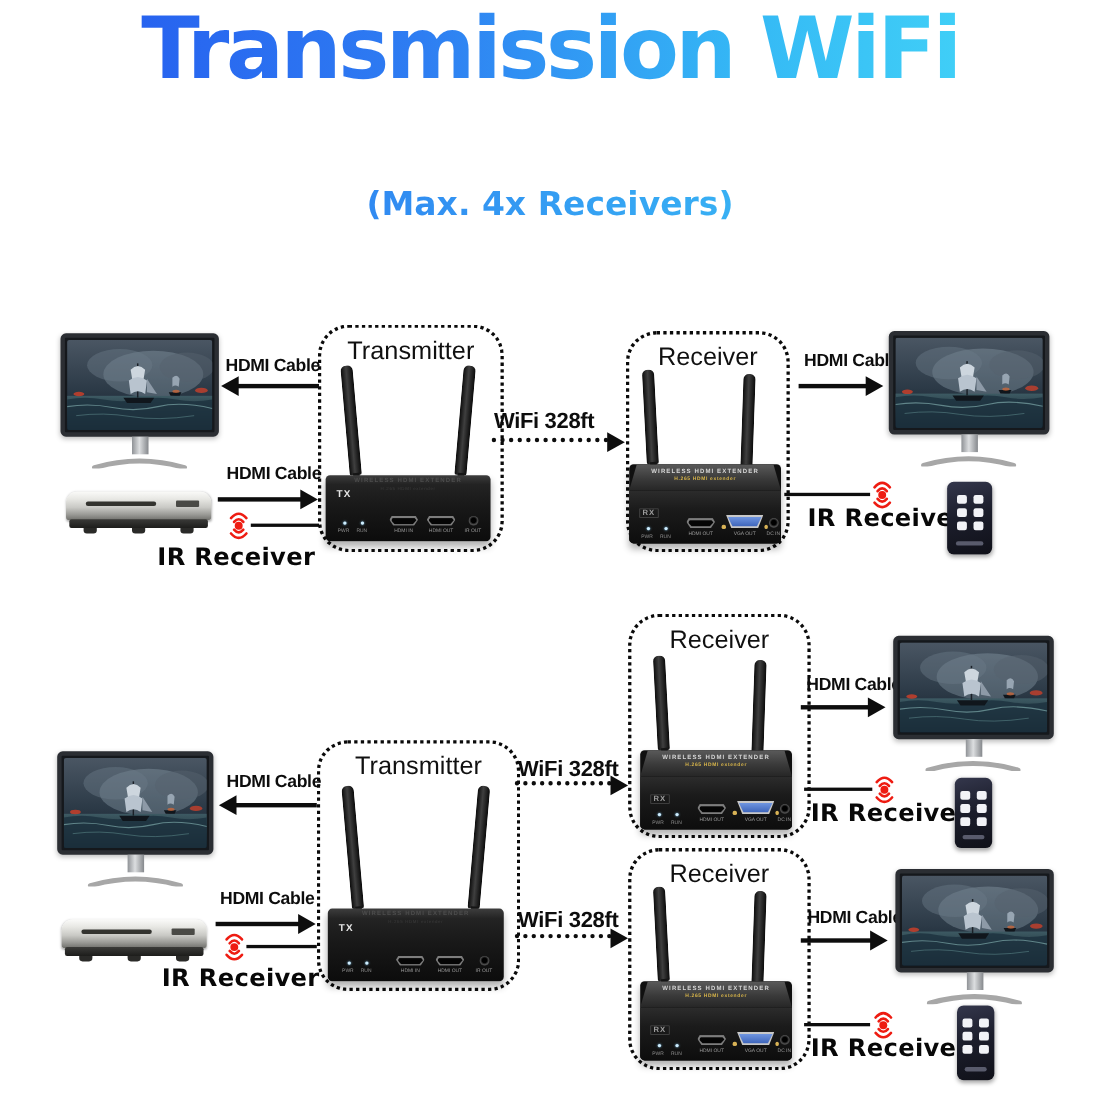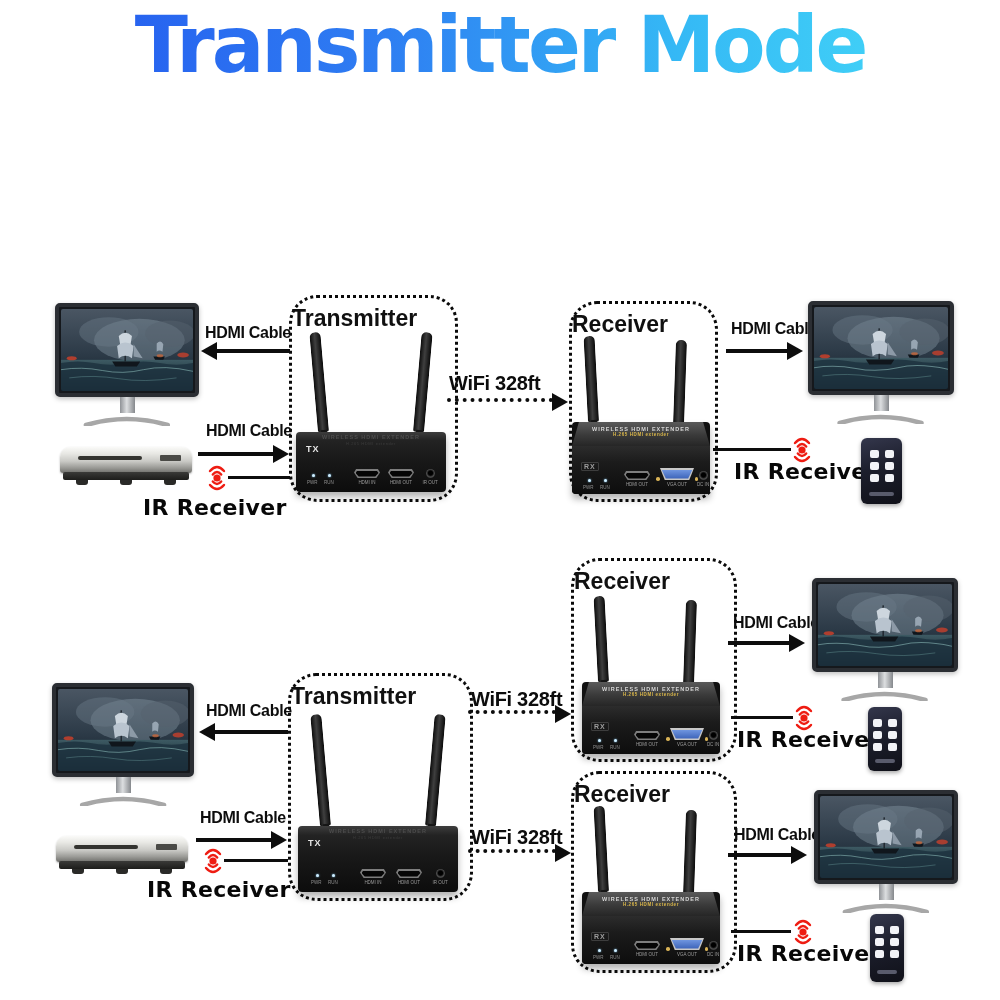--- a/index.html
+++ b/index.html
@@ -172,7 +172,7 @@
 
 <div class="page">
 
-  <h1 class="title">Transmitter Mode</h1>
+  <h1 class="title">Transmission WiFi</h1>
 
   <div class="sec">
 

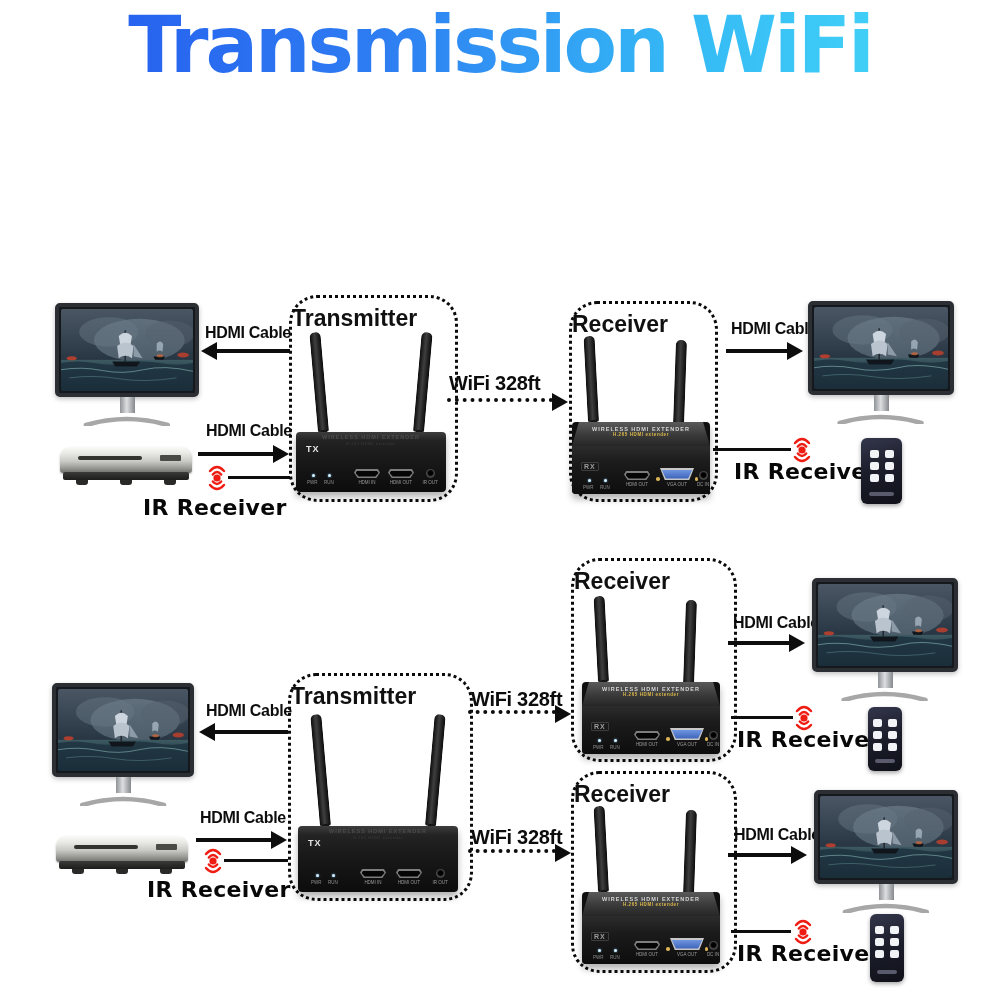--- a/index.html
+++ b/index.html
@@ -173,6 +173,7 @@
 <div class="page">
 
   <h1 class="title">Transmission WiFi</h1>
+  <div class="note">(Max. 4x Receivers)</div>
 
   <div class="sec">
 

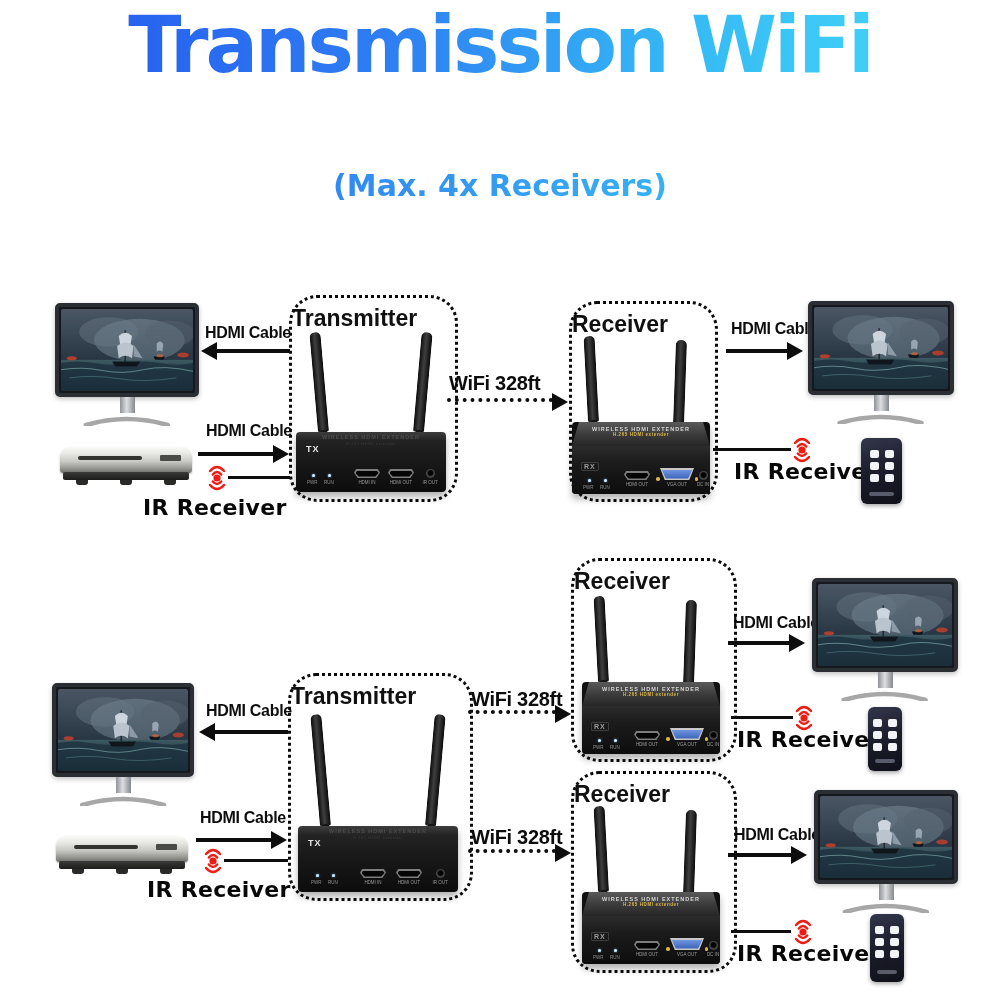--- a/index.html
+++ b/index.html
@@ -21,8 +21,8 @@
 
   
   .dbox{position:absolute;border:3.5px dotted #0a0a0a;border-radius:28px;}
-  .box-label{position:absolute;top:7px;left:0;width:100%;
-             font-size:23px;font-weight:700;color:#101010;}
+  .box-label{position:absolute;top:7px;left:0;width:100%;text-align:center;
+             font-size:23px;font-weight:400;color:#101010;}
 
   
   .lbl-hdmi{position:absolute;font-size:16px;font-weight:700;letter-spacing:-.3px;color:#0d0d0d;white-space:nowrap;}

